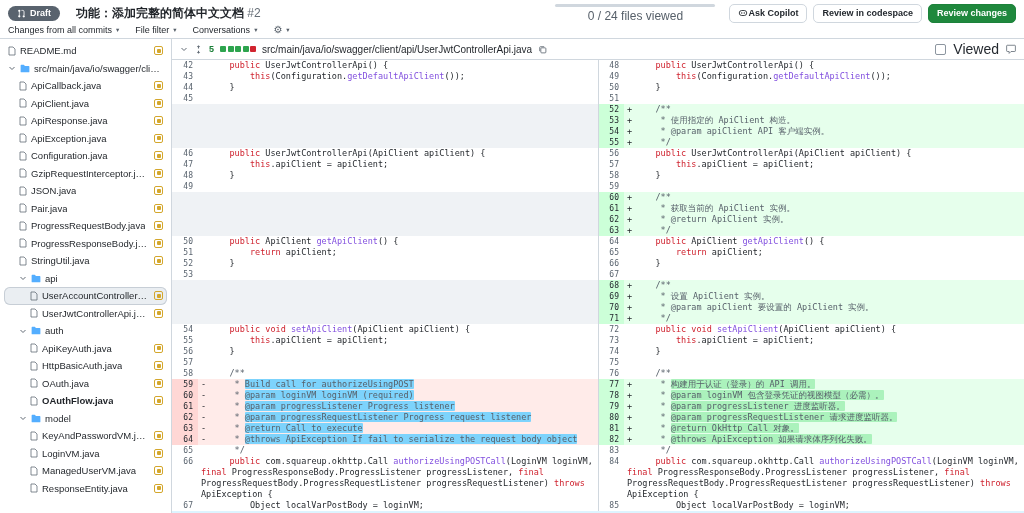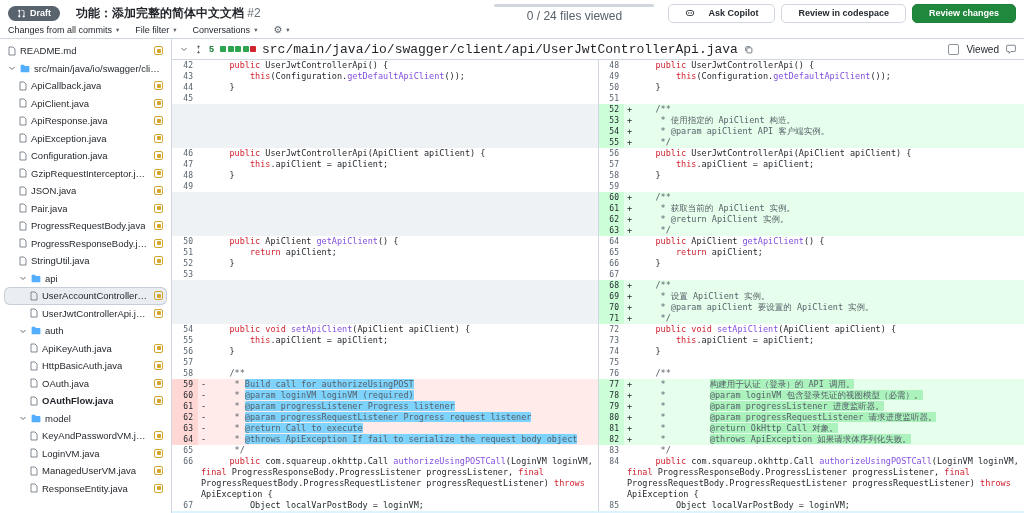--- a/index.html
+++ b/index.html
@@ -18,7 +18,7 @@
   .progress-track{width:160px;height:3px;background:#d0d7de;border-radius:2px;overflow:hidden;}
   .progress-fill{width:0%;height:100%;background:#1f883d;}
   .viewed-text{font-size:12px;color:#57606a;white-space:nowrap;}
-  .btn{display:inline-flex;align-items:center;gap:13px;height:19px;padding:0 16px;border:1px solid #d0d7de;
+  .btn{display:inline-flex;align-items:center;gap:0;height:19px;padding:0 8px;border:1px solid #d0d7de;
     border-radius:5px;background:#fff;font-size:9px;font-weight:600;color:#24292f;white-space:nowrap;cursor:pointer;justify-content:center;}
   .btn.green{background:#1f883d;border-color:#1c823b;color:#fff;}
   .hrow2{display:flex;align-items:center;gap:16px;padding:2px 8px 4px 8px;height:15px;box-sizing:border-box;}

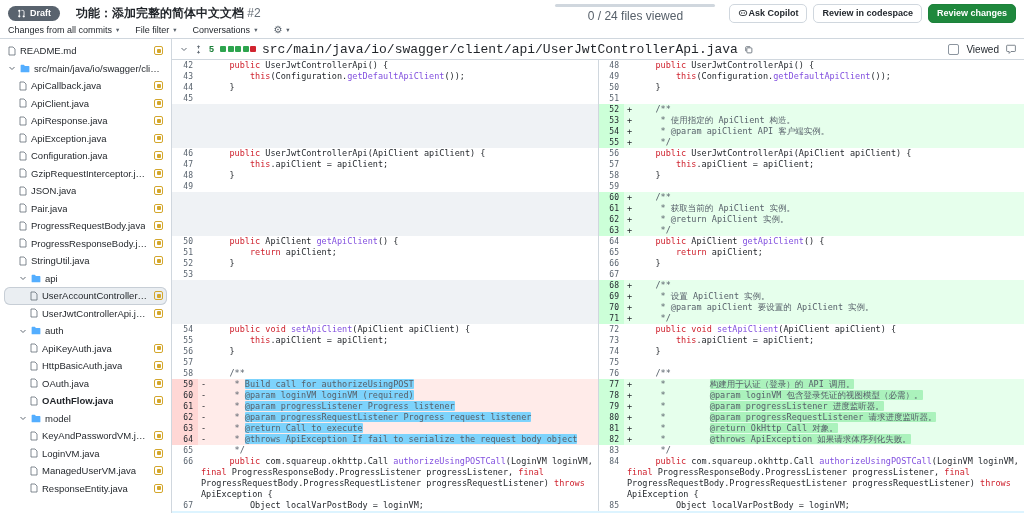--- a/index.html
+++ b/index.html
@@ -44,7 +44,7 @@
   .blocks{display:inline-flex;gap:1.5px;}
   .block{width:6px;height:6px;border-radius:1px;}
   .block.a{background:#2da44e;} .block.d{background:#d1242f;}
-  .file-path{font-family:Liberation Mono, monospace;font-size:13px;color:#1f2328;white-space:nowrap;}
+  .file-path{font-family:Liberation Sans, sans-serif;font-size:10px;color:#1f2328;white-space:nowrap;}
   .fh-right{margin-left:auto;display:flex;align-items:center;gap:7px;}
   .checkbox{width:9px;height:9px;border:1px solid #8c959f;border-radius:2px;background:#fff;flex:none;}
   .viewed-label{font-size:10px;color:#24292f;}

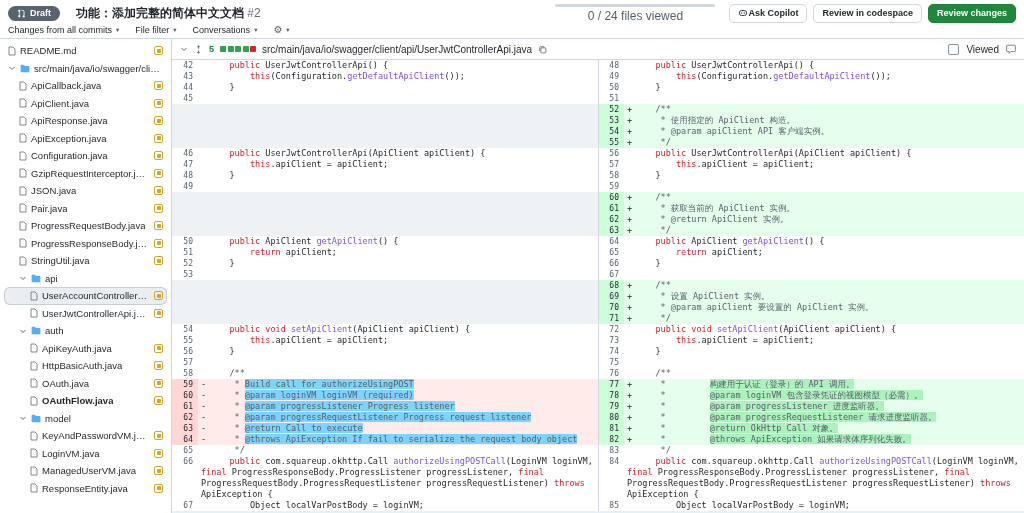--- a/index.html
+++ b/index.html
@@ -47,7 +47,7 @@
   .file-path{font-family:Liberation Sans, sans-serif;font-size:10px;color:#1f2328;white-space:nowrap;}
   .fh-right{margin-left:auto;display:flex;align-items:center;gap:7px;}
   .checkbox{width:9px;height:9px;border:1px solid #8c959f;border-radius:2px;background:#fff;flex:none;}
-  .viewed-label{font-size:10px;color:#24292f;}
+  .viewed-label{font-size:14px;color:#24292f;}
   .iconbtn{display:inline-flex;align-items:center;background:none;border:none;padding:0;cursor:pointer;}
 
   

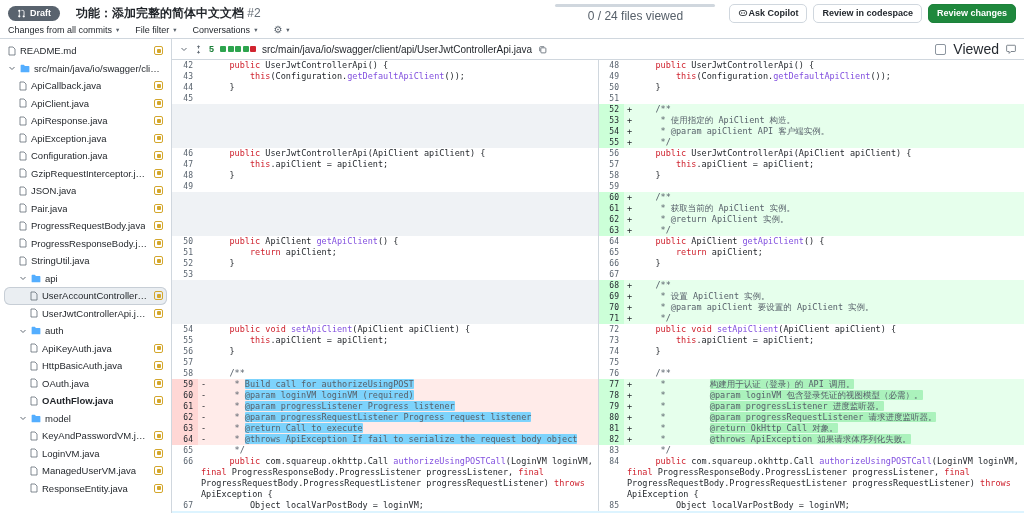--- a/index.html
+++ b/index.html
@@ -60,7 +60,7 @@
   .code.del{background:#ffebe9;} .gut.del{background:#ffd7d5;color:#24292f;}
   .code.emp,.gut.emp{background:#eff2f5;}
   .tok-k{color:#cf222e;} .tok-f{color:#8250df;} .tok-c{color:#57606a;} .tok-p{color:#1f2328;}
-  .code.add .tok-hl{background:#abf2bc;border-radius:1px;margin-left:39px;}
+  .code.add .tok-hl{background:#abf2bc;border-radius:1px;}
   .code.del .tok-hl{background:#7dd3fc;border-radius:1px;}
   .marker{display:inline-block;width:8px;}
   .hunk{display:flex;align-items:center;gap:7px;background:#ddf4ff;color:#57606a;padding:2.5px 8px;

